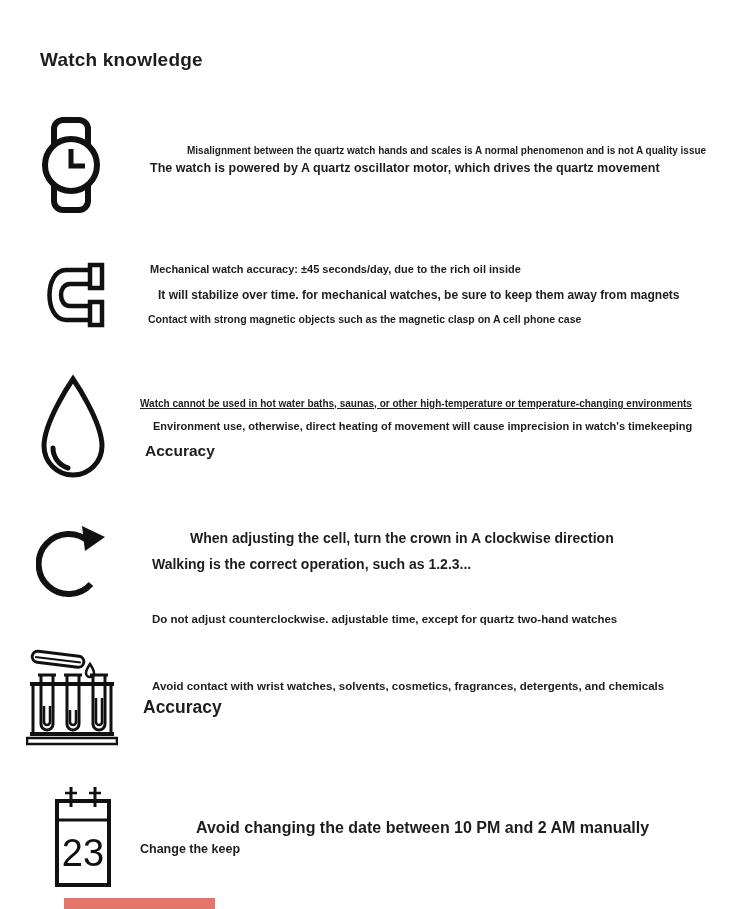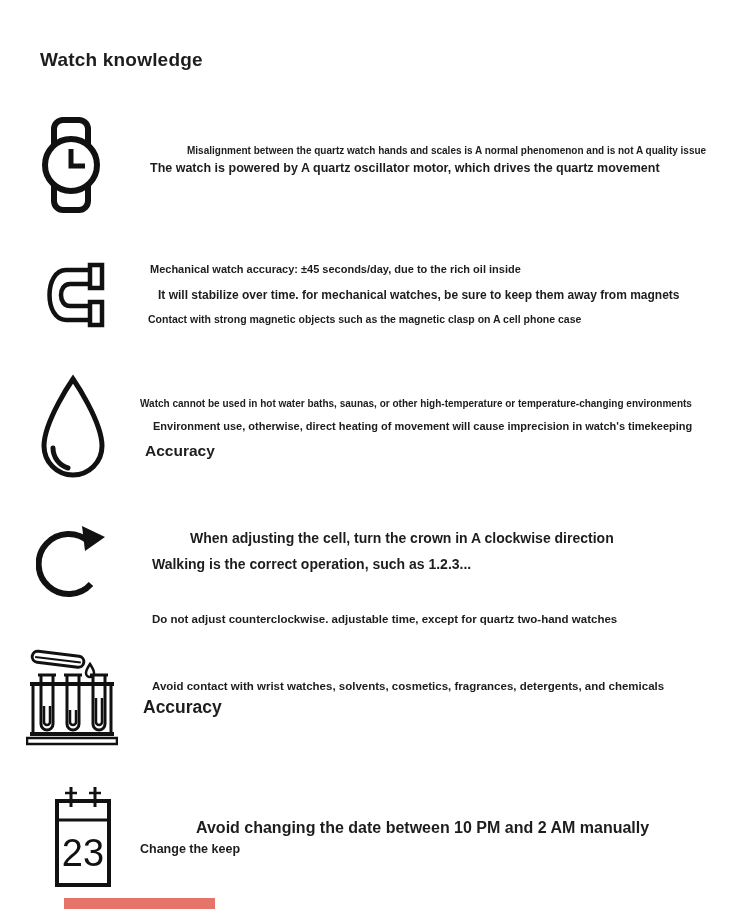--- a/index.html
+++ b/index.html
@@ -37,7 +37,7 @@
   #s2l2{left:158px;top:288px;font-size:12px;}
   #s2l3{left:148px;top:313px;font-size:10.5px;}
 
-  #s3l1{left:140px;top:398px;font-size:10px;}
+  #s3l1{left:140px;top:398px;font-size:10px;text-decoration:underline;}
   #s3l2{left:153px;top:420px;font-size:11px;}
   #s3l3{left:145px;top:442px;font-size:15.5px;}
 

